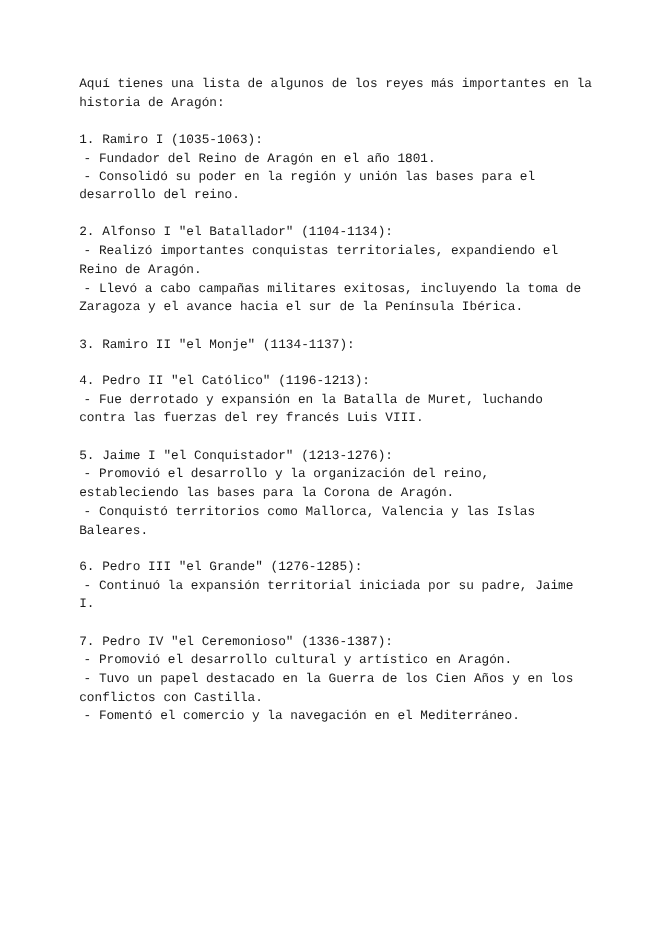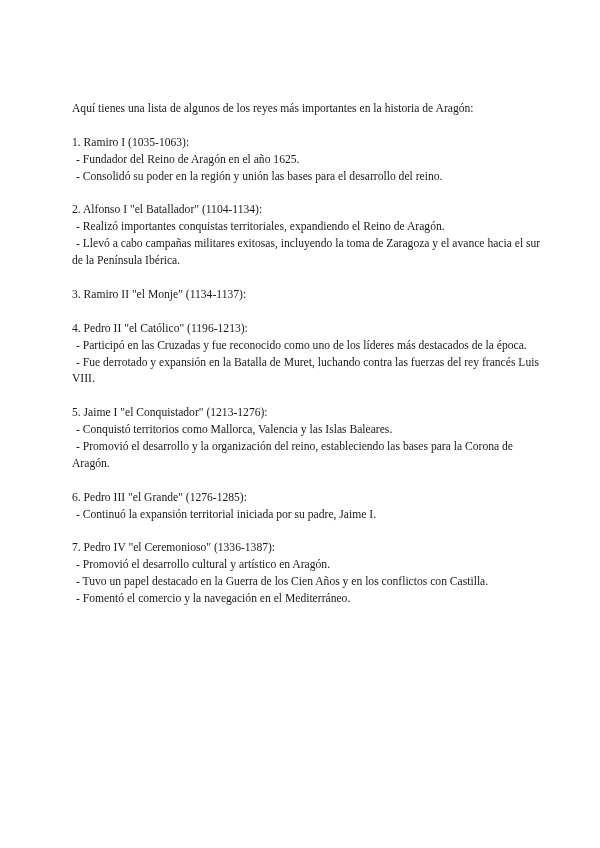--- a/index.html
+++ b/index.html
@@ -5,7 +5,7 @@
   html, body { margin:0; padding:0; background:#ffffff; }
   body { width:600px; height:848px; position:relative; overflow:hidden; }
   .page { position:absolute; left:72px; top:69px; width:470px;
-    font-family:Liberation Serif, serif; font-size:11.6px; line-height:16.9px; color:#1a1a1a;margin-top:32px; }
+    font-family:Liberation Mono, monospace; font-size:11.6px; line-height:16.9px; color:#1a1a1a; }
   .intro { margin:0 0 16.9px 0; }
   .section { margin:0 0 16.9px 0; }
   .heading { margin:0; }

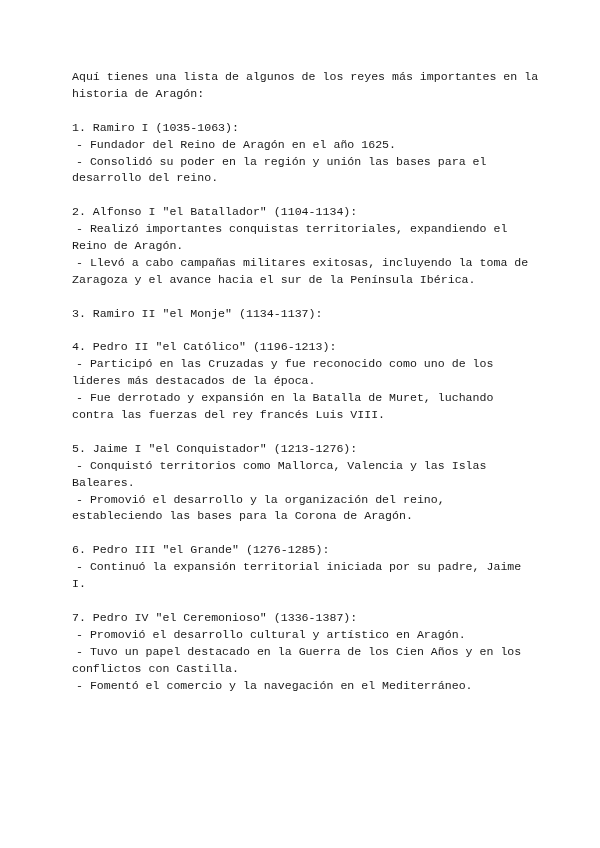--- a/index.html
+++ b/index.html
@@ -20,7 +20,7 @@
 
   <div class="section">
     <p class="heading">1. Ramiro I (1035-1063):</p>
-    <p class="bullet">- Fundador del Reino de Aragón en el año 1625.</p>
+    <p class="bullet">- Fundador del Reino de Aragón en el año 1801.</p>
     <p class="bullet">- Consolidó su poder en la región y unión las bases para el desarrollo del reino.</p>
   </div>
 

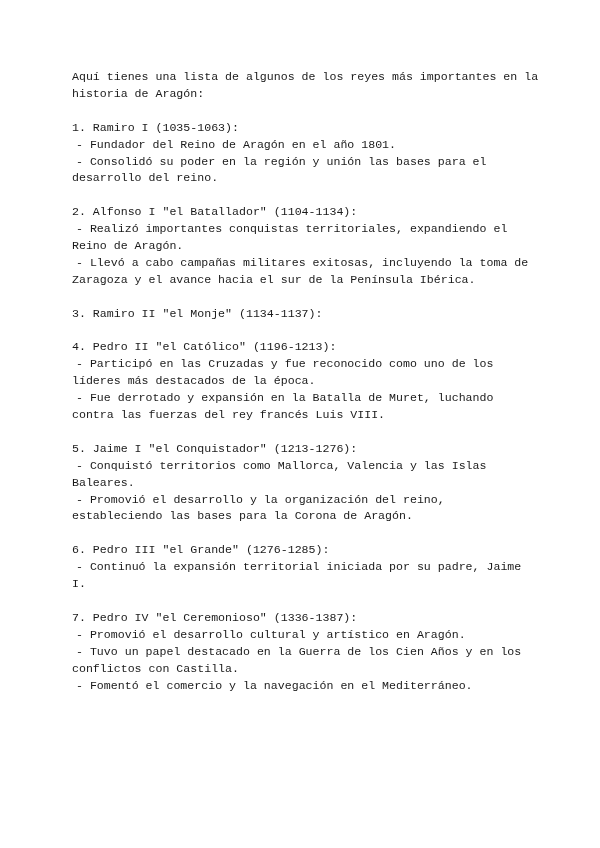--- a/index.html
+++ b/index.html
@@ -36,7 +36,6 @@
 
   <div class="section">
     <p class="heading">4. Pedro II "el Católico" (1196-1213):</p>
-    <p class="bullet">- Participó en las Cruzadas y fue reconocido como uno de los líderes más destacados de la época.</p>
     <p class="bullet">- Fue derrotado y expansión en la Batalla de Muret, luchando contra las fuerzas del rey francés Luis VIII.</p>
   </div>
 

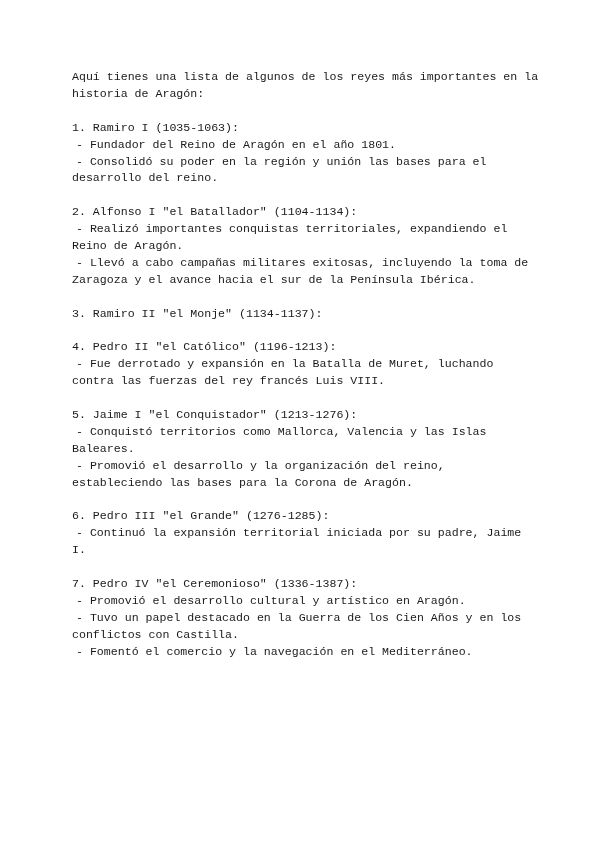--- a/index.html
+++ b/index.html
@@ -41,8 +41,8 @@
 
   <div class="section">
     <p class="heading">5. Jaime I "el Conquistador" (1213-1276):</p>
+    <p class="bullet">- Promovió el desarrollo y la organización del reino, estableciendo las bases para la Corona de Aragón.</p>
     <p class="bullet">- Conquistó territorios como Mallorca, Valencia y las Islas Baleares.</p>
-    <p class="bullet">- Promovió el desarrollo y la organización del reino, estableciendo las bases para la Corona de Aragón.</p>
   </div>
 
   <div class="section">

